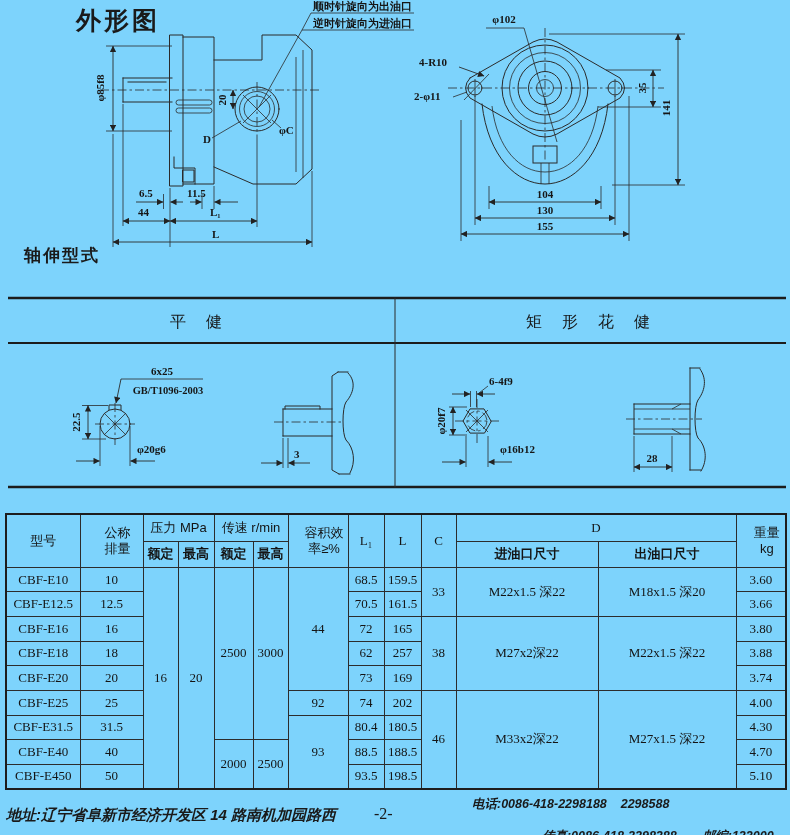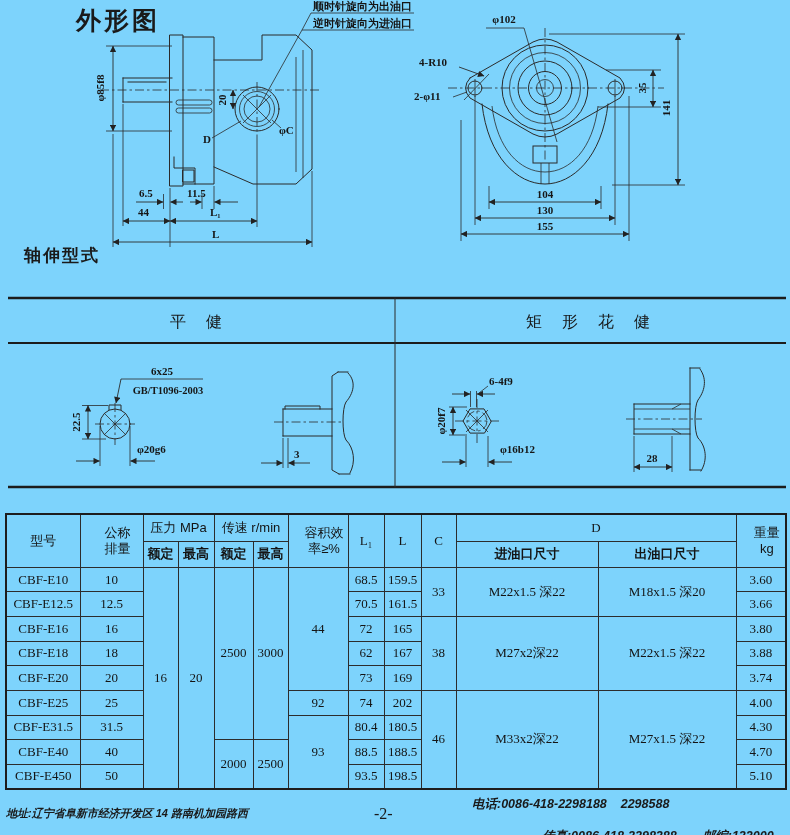--- a/index.html
+++ b/index.html
@@ -317,7 +317,7 @@
         <td>CBF-E18</td>
         <td>18</td>
         <td>62</td>
-        <td>167</td>
+        <td>257</td>
         <td>3.88</td>
       </tr>
       <tr class="dr">

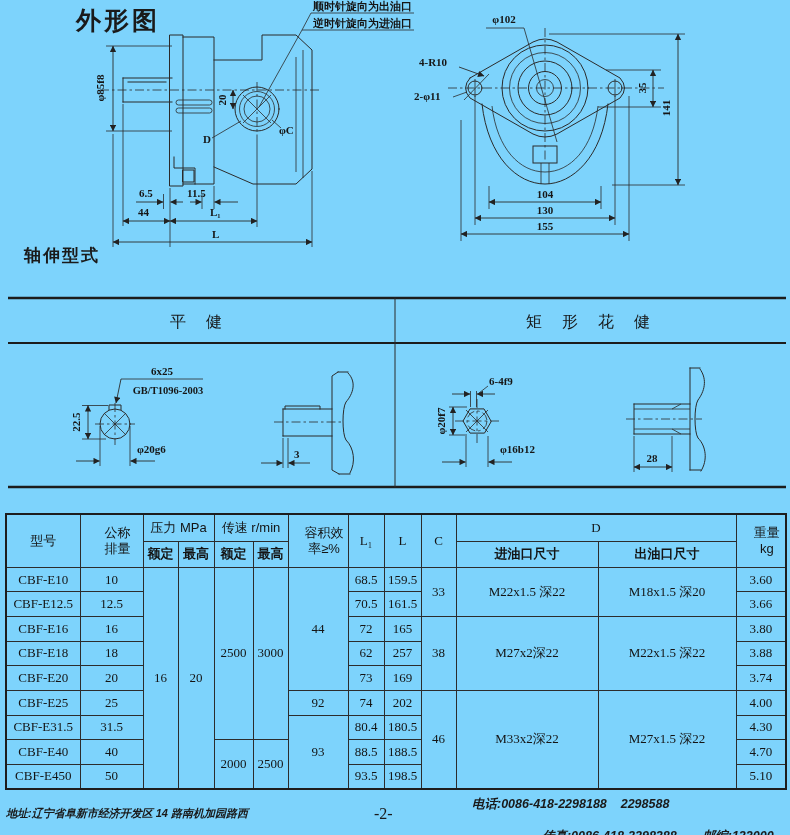--- a/index.html
+++ b/index.html
@@ -38,7 +38,7 @@
   table.spec .two div{line-height:1.2;margin-left:12px;}
 
   
-  .f-addr{left:6px;top:806px;font-size:11px;font-weight:bold;font-style:italic;white-space:pre;}
+  .f-addr{left:6px;top:806px;font-size:15px;font-weight:bold;font-style:italic;white-space:pre;}
   .f-page{left:374px;top:805px;font-size:16px;font-family:"Liberation Serif",serif;}
   .f-phone{left:472px;top:796px;font-size:12.5px;font-weight:bold;font-style:italic;white-space:pre;}
   .f-fax{left:528px;top:814px;font-size:12.5px;font-weight:bold;font-style:italic;white-space:pre;}

